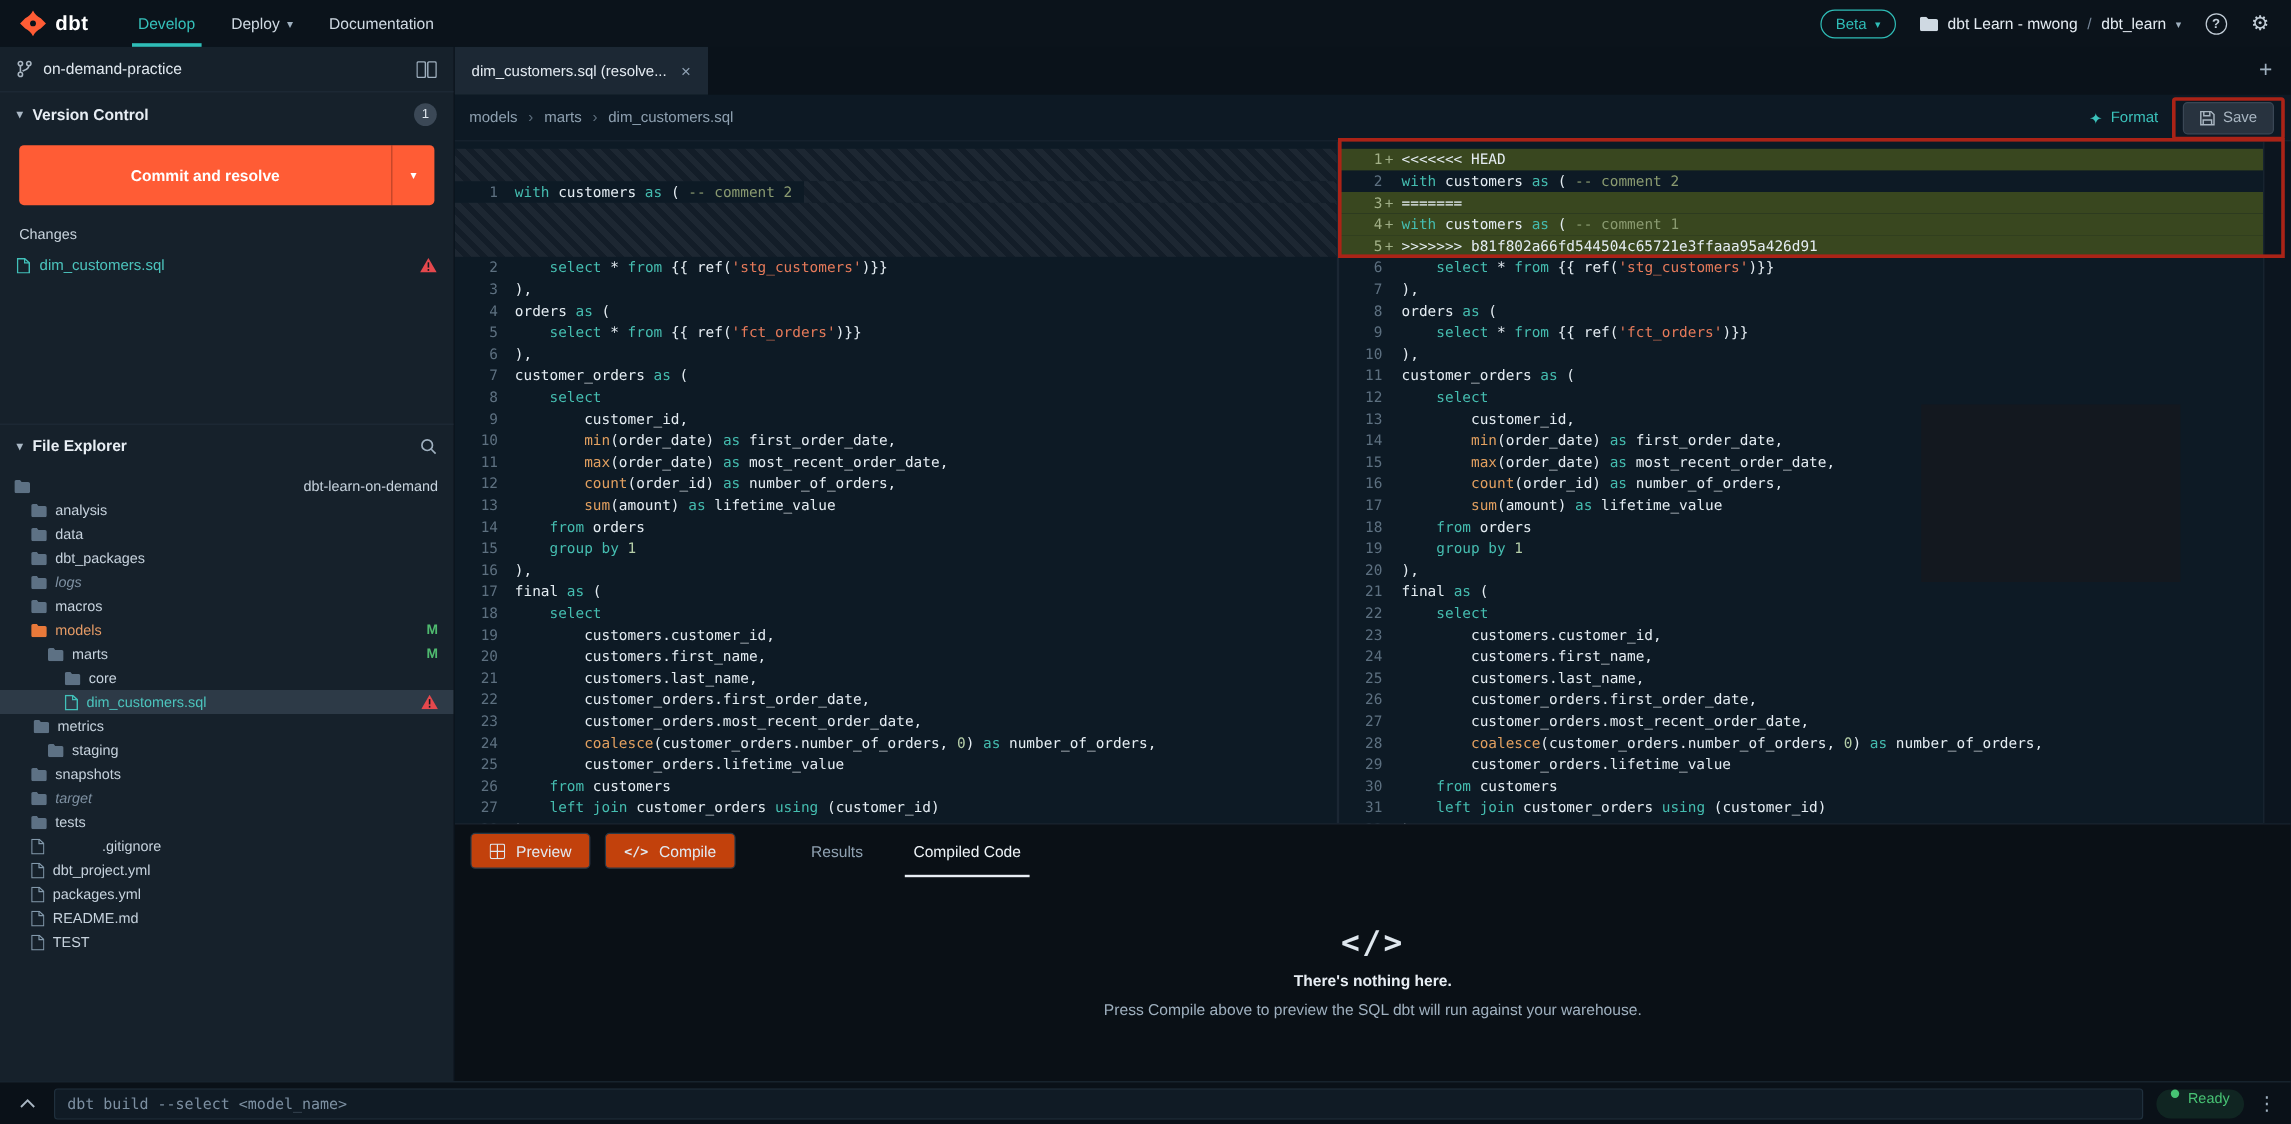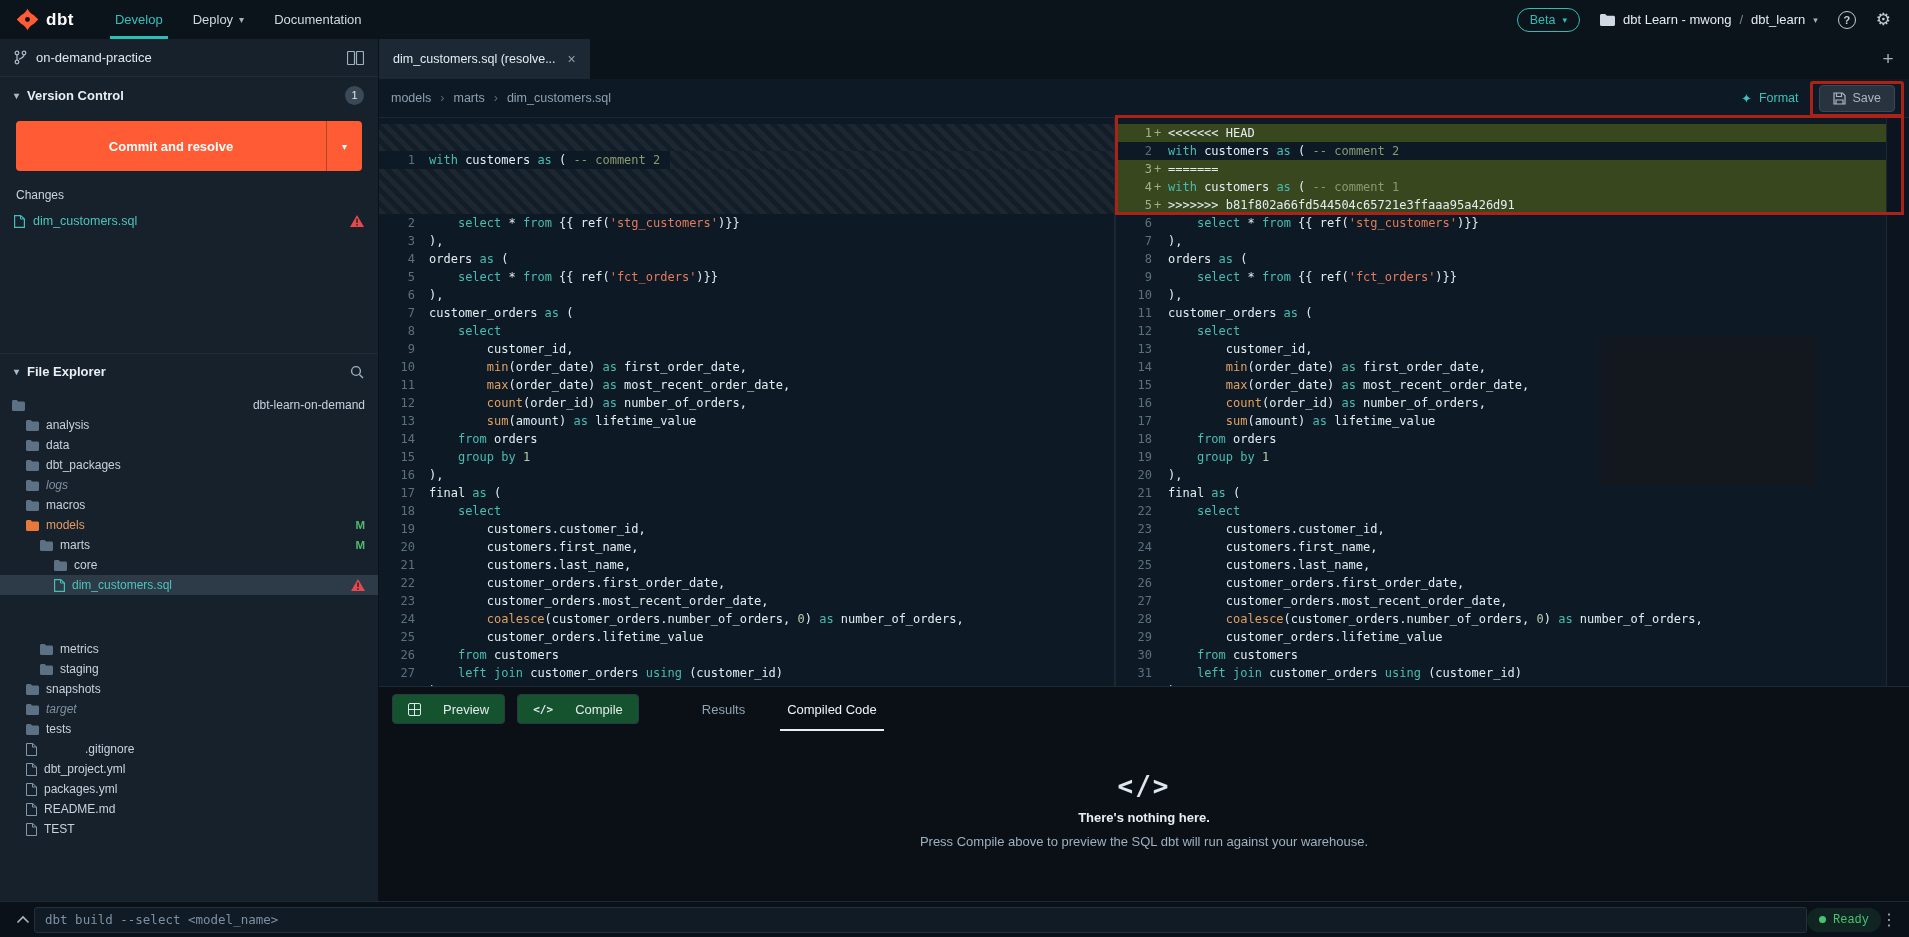--- a/index.html
+++ b/index.html
@@ -293,7 +293,7 @@
               <rect x="6.35" y="9.2" width="1.3" height="1.5" fill="#101820"></rect>
             </svg>
           </div>
-          <div class="tree-row" style="padding-left: 40px; margin-top: 44px;">
+          <div class="tree-row" style="padding-left: 28px;">
             <svg class="tico" width="13" height="11" viewBox="0 0 13 11">
               <path fill="#5d7184" d="M0 1.5C0 .7.7 0 1.5 0h3.2L6 1.6h5.5c.8 0 1.5.7 1.5 1.5v6.4c0 .8-.7 1.5-1.5 1.5h-10A1.5 1.5 0 0 1 0 9.5z"></path>
             </svg>

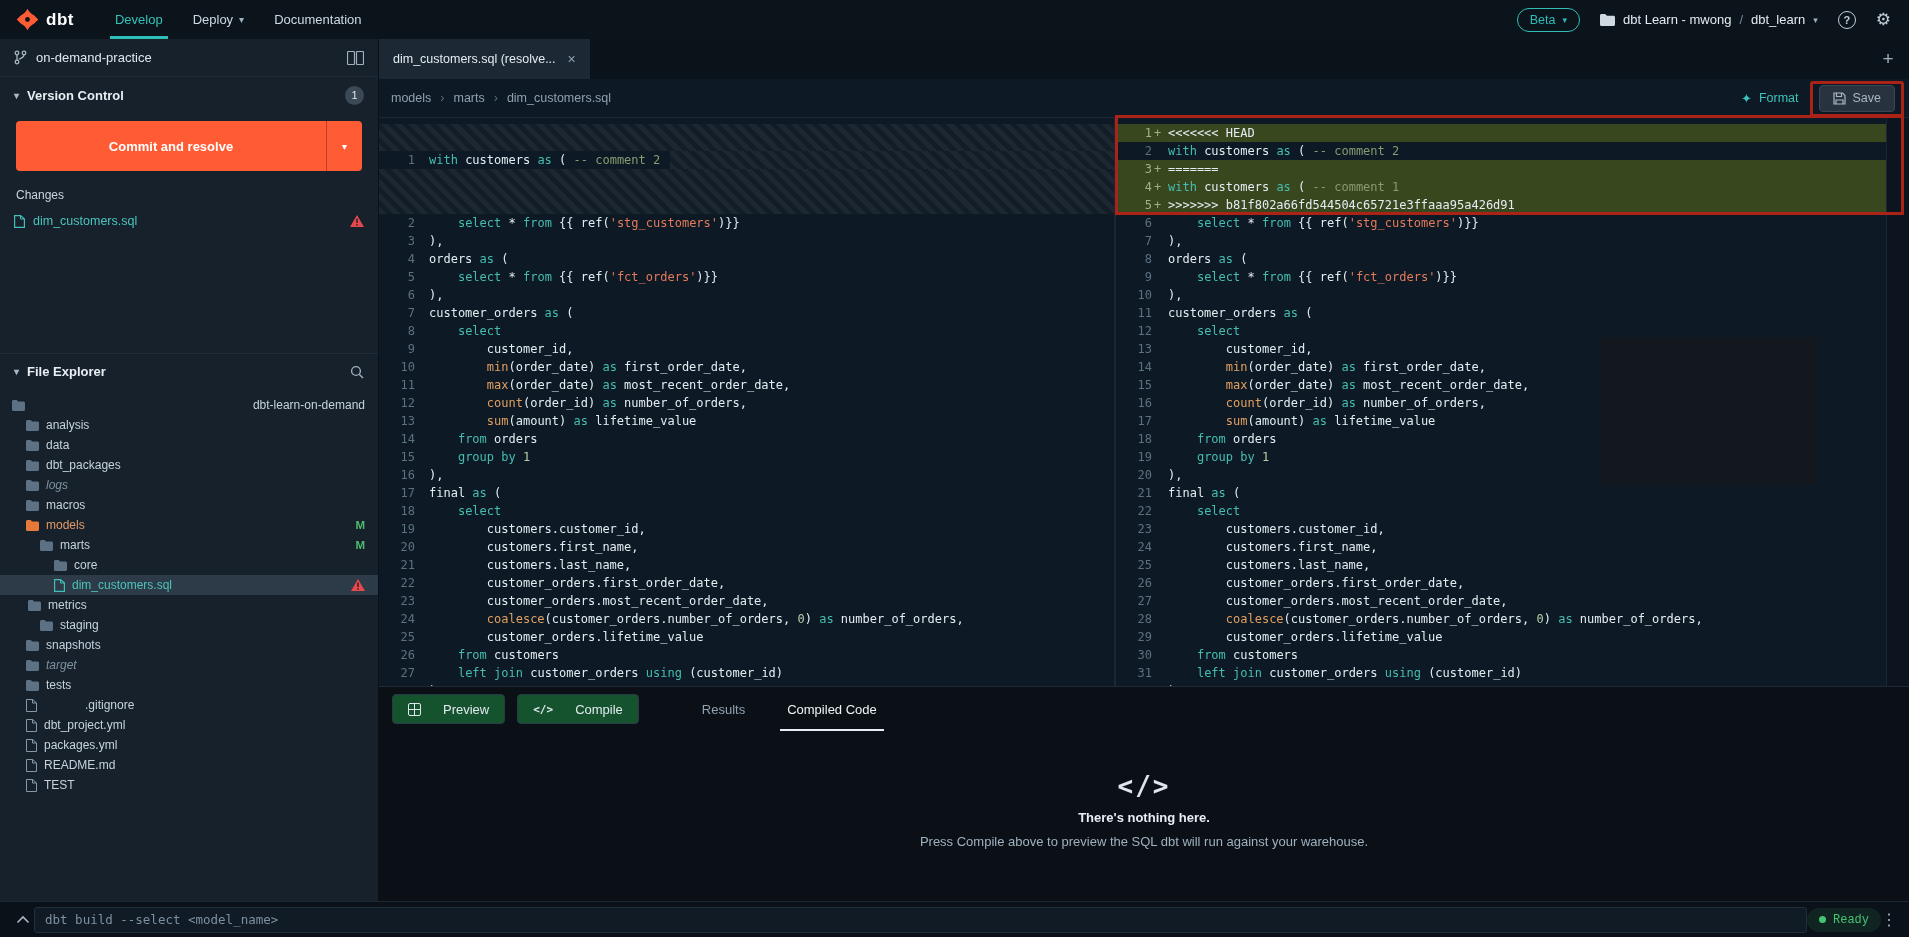--- a/index.html
+++ b/index.html
@@ -95,7 +95,7 @@
   
   .bottom-panel{flex:0 0 215px;background:#0a1016;border-top:1px solid #1e2a36;display:flex;flex-direction:column;}
   .bp-toolbar{flex:0 0 44px;display:flex;align-items:center;padding-left:13px;gap:12px;}
-  .bp-btn{height:30px;border:1px solid #2b3946;background:#14532d;border-radius:4px;display:flex;align-items:center;gap:22px;padding:0 15px;font-size:13px;color:#e2eaf1;cursor:pointer;}
+  .bp-btn{height:30px;border:1px solid #2b3946;background:#c2410c;border-radius:4px;display:flex;align-items:center;gap:9px;padding:0 15px;font-size:13px;color:#e2eaf1;cursor:pointer;}
   .code-glyph{font-family:"DejaVu Sans Mono",monospace;font-size:11px;font-weight:bold;}
   .bp-tabs{margin-left:30px;display:flex;height:44px;}
   .bp-tab{padding:0 21px;display:flex;align-items:center;font-size:13px;color:#90a2b2;position:relative;cursor:pointer;}

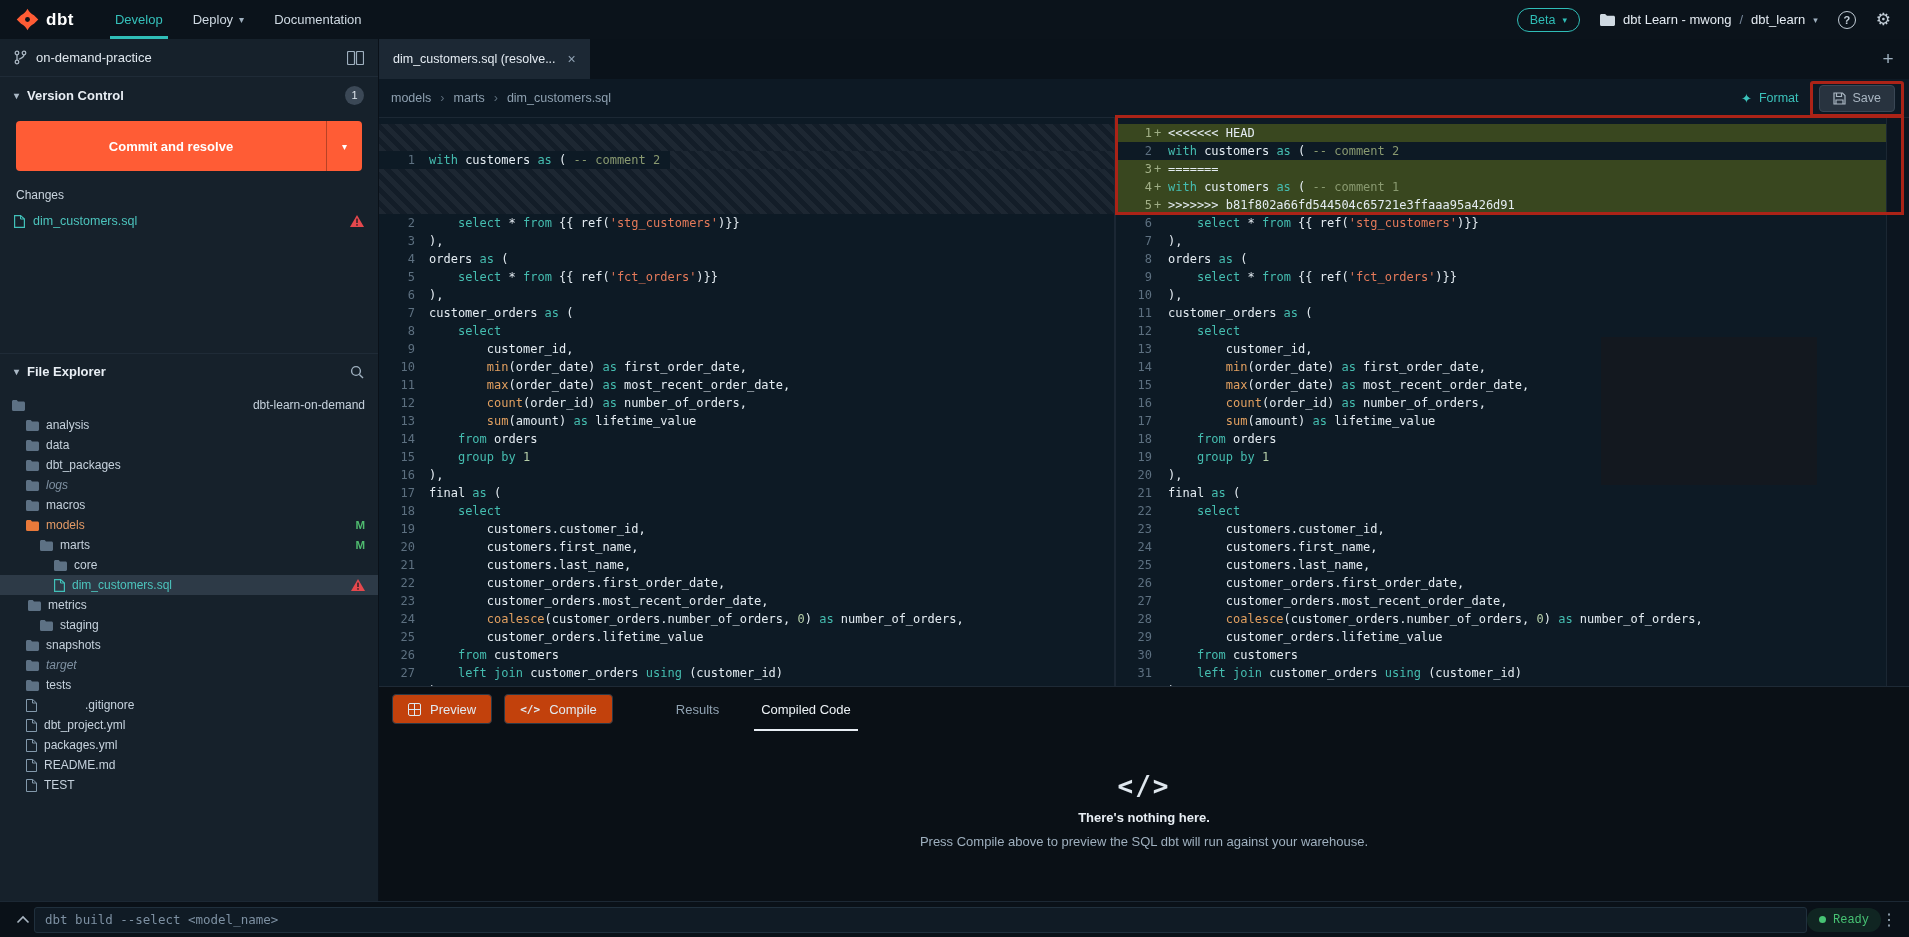--- a/index.html
+++ b/index.html
@@ -107,7 +107,7 @@
   .empty-sub{font-size:13px;color:#9fb0bf;}
 
   
-  .commandbar{flex:0 0 36px;background:#0a1118;border-top:1px solid #1c2834;display:flex;align-items:center;padding:0 12px;gap:0;}
+  .commandbar{flex:0 0 36px;background:#0a1118;border-top:1px solid #1c2834;display:flex;align-items:center;padding:0 12px;gap:11px;}
   .cmd-expand{width:22px;height:22px;display:flex;align-items:center;justify-content:center;cursor:pointer;}
   .cmd-input{flex:1;height:26px;background:#101b25;border:1px solid #20303d;border-radius:3px;color:#9fb0bf;font-size:12.5px;padding:0 10px;font-family:"DejaVu Sans Mono",monospace;outline:none;}
   .cmd-input::placeholder{color:#7d90a2;}

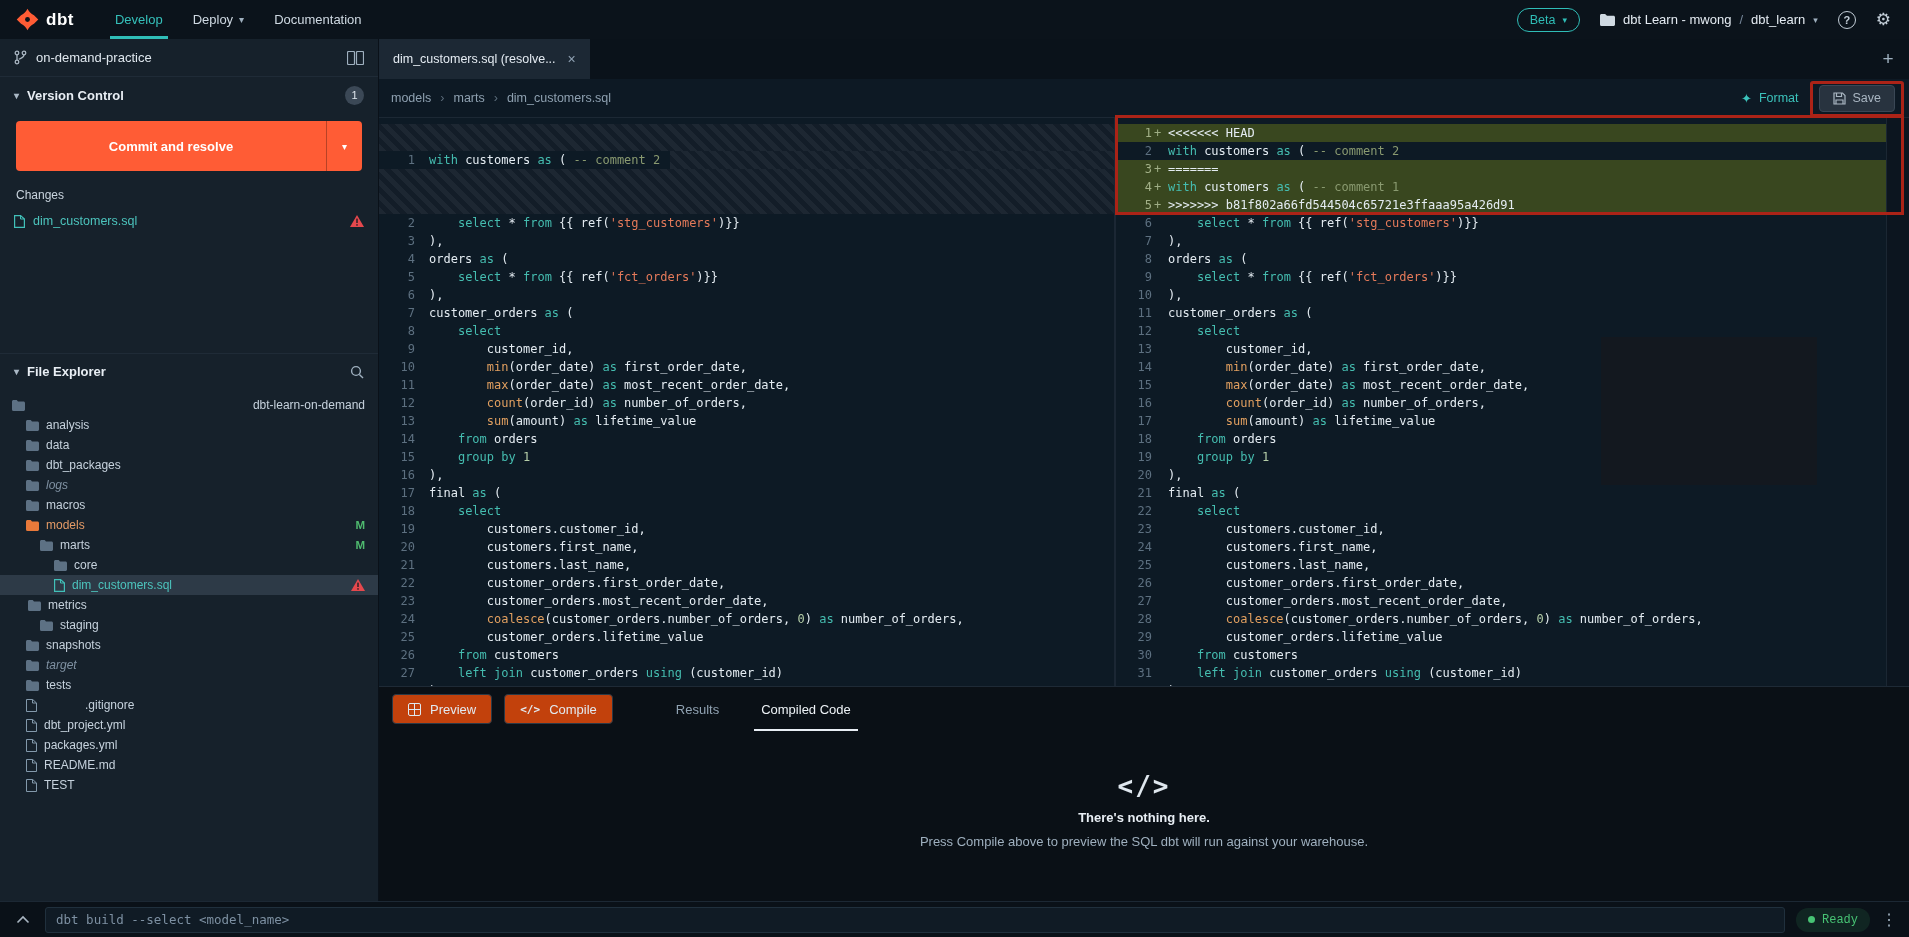--- a/index.html
+++ b/index.html
@@ -111,7 +111,7 @@
   .cmd-expand{width:22px;height:22px;display:flex;align-items:center;justify-content:center;cursor:pointer;}
   .cmd-input{flex:1;height:26px;background:#101b25;border:1px solid #20303d;border-radius:3px;color:#9fb0bf;font-size:12.5px;padding:0 10px;font-family:"DejaVu Sans Mono",monospace;outline:none;}
   .cmd-input::placeholder{color:#7d90a2;}
-  .ready-pill{display:flex;align-items:center;gap:7px;background:rgba(63,191,111,.12);border-radius:12px;height:24px;padding:0 12px;color:#47c374;font-size:12px;font-family:Liberation Mono, monospace;}
+  .ready-pill{display:flex;gap:7px;background:rgba(63,191,111,.12);border-radius:12px;height:24px;padding:0 12px;color:#47c374;font-size:12px;}
   .dot{width:7px;height:7px;border-radius:50%;background:#47c374;}
   .kebab{color:#9fb0bf;font-size:16px;width:16px;text-align:center;cursor:pointer;}
 

